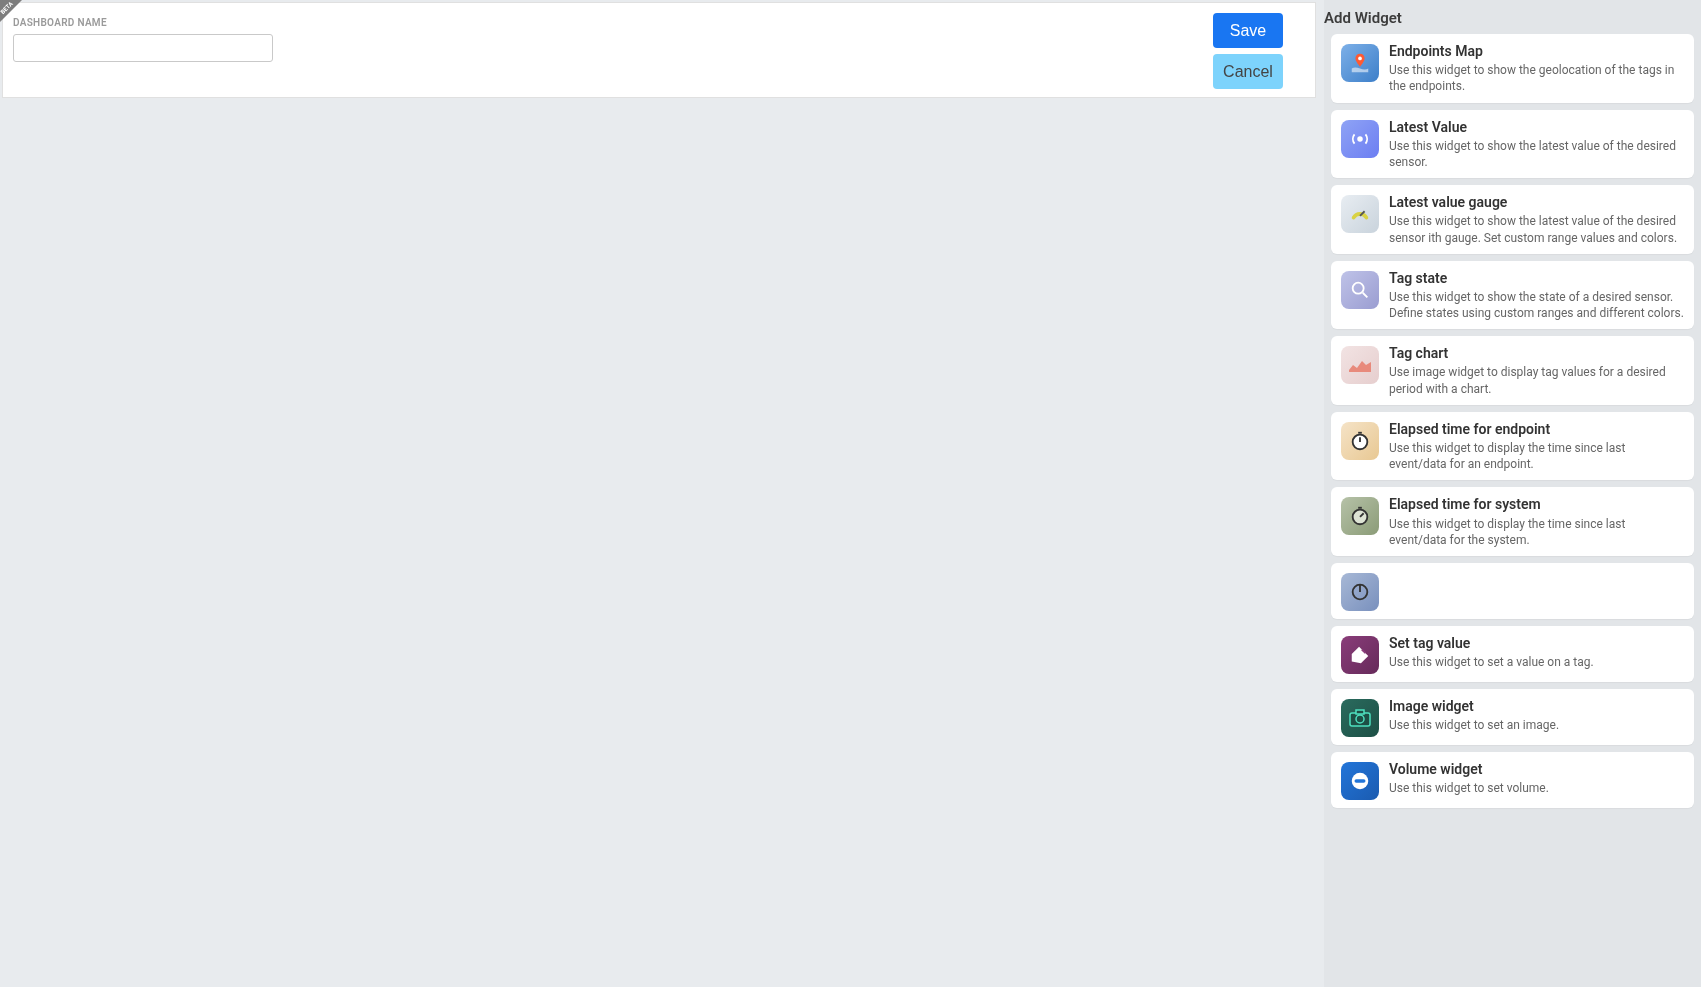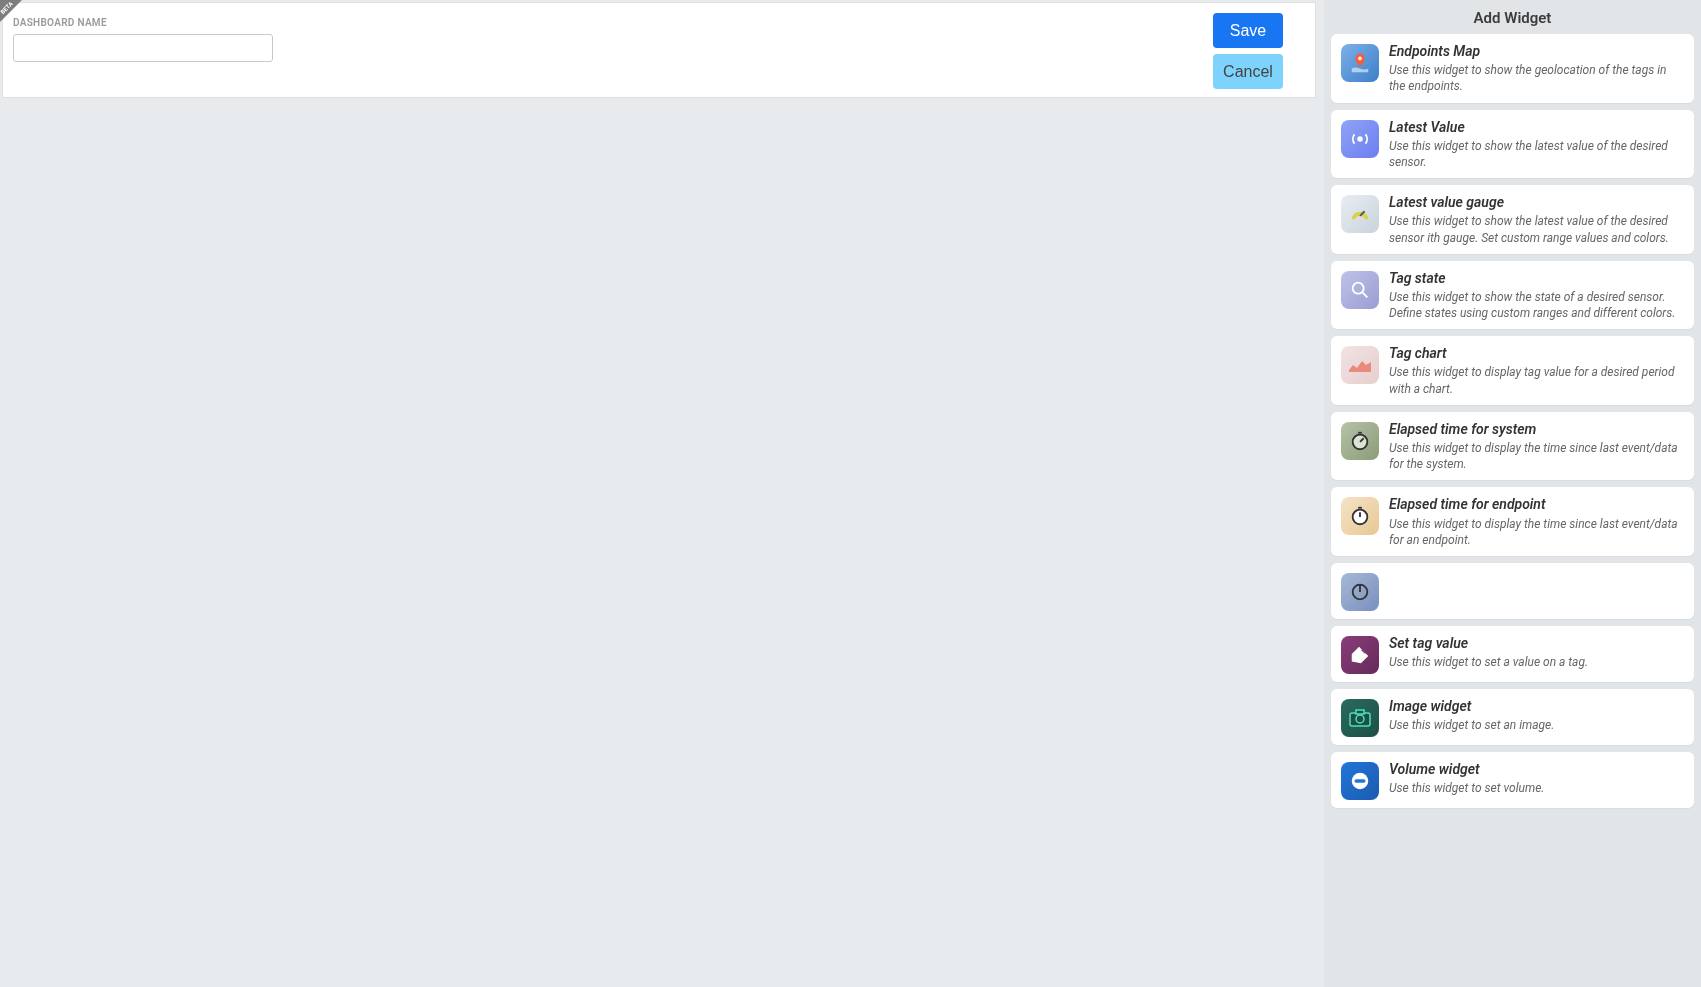--- a/index.html
+++ b/index.html
@@ -101,7 +101,6 @@
       overflow-y: auto;
     }
     .sidebar-title {
-      text-align: center;
       font-size: 15px;
       font-weight: 600;
       color: #3c3c3c;

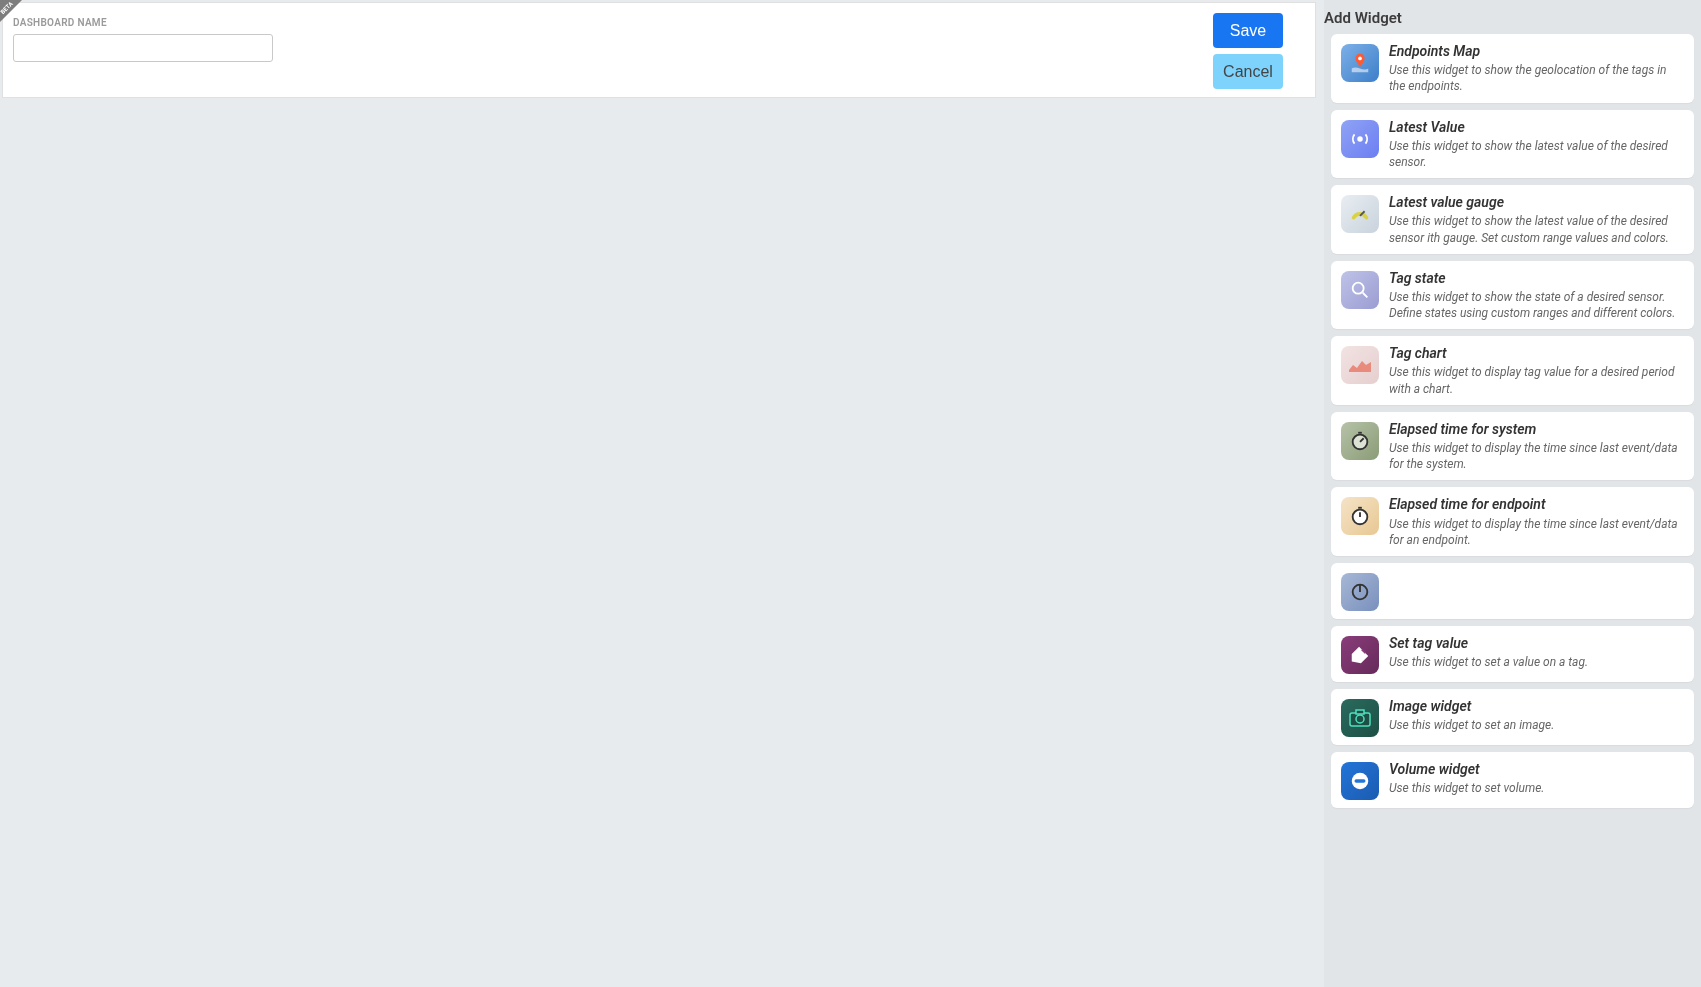--- a/index.html
+++ b/index.html
@@ -133,7 +133,6 @@
     }
     .widget-text {
       flex: 1;
-      font-style: italic;
     }
     .widget-title {
       font-size: 14px;

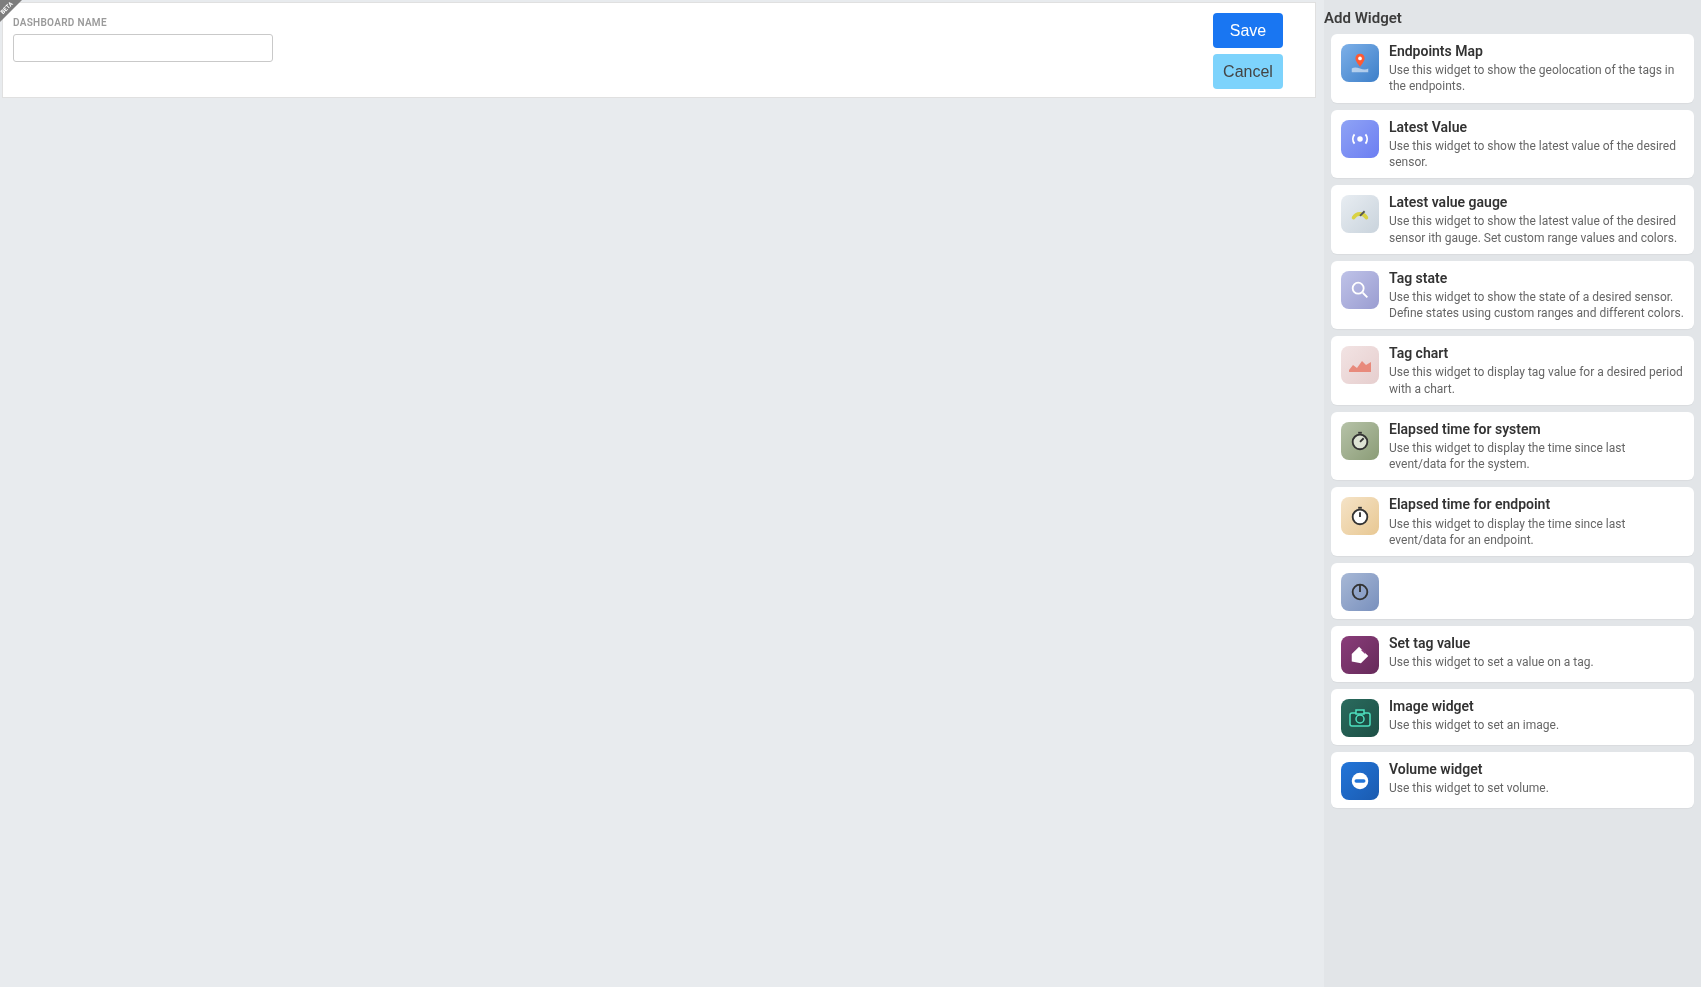--- a/index.html
+++ b/index.html
@@ -242,7 +242,7 @@
       </div>
       <div class="widget-text">
         <div class="widget-title">Tag chart</div>
-        <div class="widget-desc">Use this widget to display tag value for a desired period with a chart.</div>
+        <div class="widget-desc">Use image widget to display tag values for a desired period with a chart.</div>
       </div>
     </div>
 

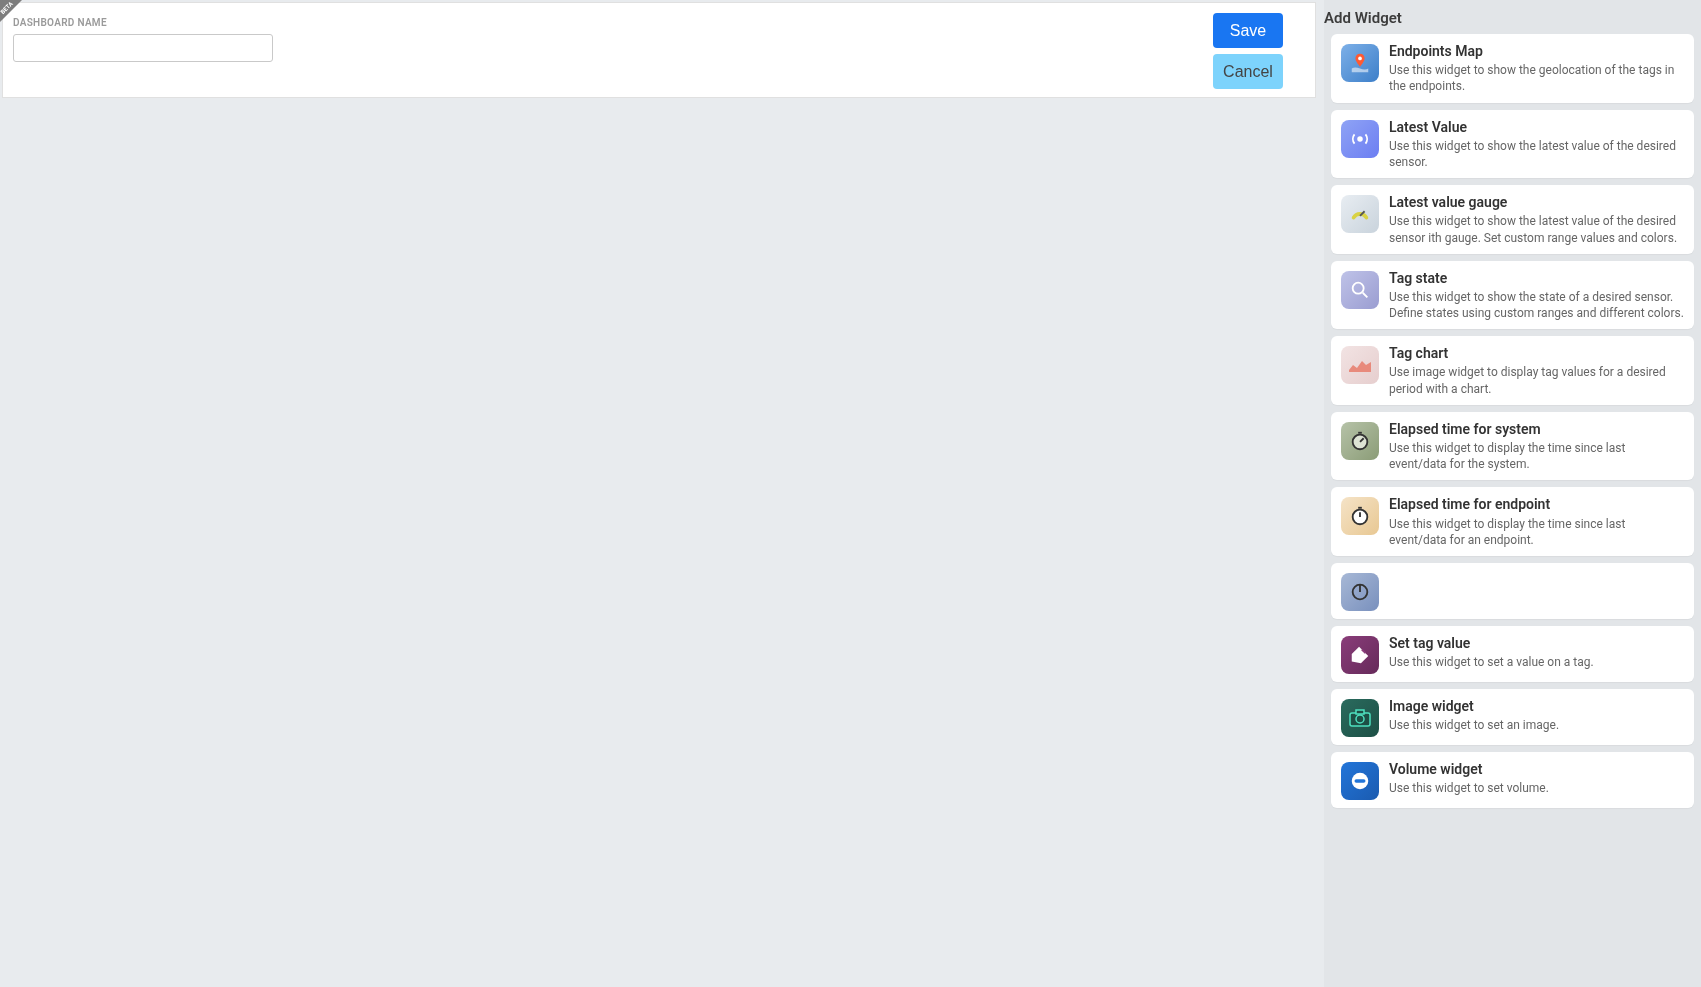--- a/index.html
+++ b/index.html
@@ -247,6 +247,20 @@
     </div>
 
     <div class="widget-card">
+      <div class="widget-icon-wrap bg-elapsed1">
+        <svg width="22" height="22" viewBox="0 0 24 24">
+            <circle cx="12" cy="13" r="8" stroke="#333" stroke-width="2" fill="#fff"></circle>
+            <line x1="12" y1="13" x2="12" y2="8" stroke="#333" stroke-width="2"></line>
+            <rect x="10" y="2" width="4" height="2" fill="#333"></rect>
+          </svg>
+      </div>
+      <div class="widget-text">
+        <div class="widget-title">Elapsed time for endpoint</div>
+        <div class="widget-desc">Use this widget to display the time since last event/data for an endpoint.</div>
+      </div>
+    </div>
+
+    <div class="widget-card">
       <div class="widget-icon-wrap bg-elapsed2">
         <svg width="22" height="22" viewBox="0 0 24 24">
             <circle cx="12" cy="13" r="8" stroke="#333" stroke-width="2" fill="#dde3d4"></circle>
@@ -257,20 +271,6 @@
       <div class="widget-text">
         <div class="widget-title">Elapsed time for system</div>
         <div class="widget-desc">Use this widget to display the time since last event/data for the system.</div>
-      </div>
-    </div>
-
-    <div class="widget-card">
-      <div class="widget-icon-wrap bg-elapsed1">
-        <svg width="22" height="22" viewBox="0 0 24 24">
-            <circle cx="12" cy="13" r="8" stroke="#333" stroke-width="2" fill="#fff"></circle>
-            <line x1="12" y1="13" x2="12" y2="8" stroke="#333" stroke-width="2"></line>
-            <rect x="10" y="2" width="4" height="2" fill="#333"></rect>
-          </svg>
-      </div>
-      <div class="widget-text">
-        <div class="widget-title">Elapsed time for endpoint</div>
-        <div class="widget-desc">Use this widget to display the time since last event/data for an endpoint.</div>
       </div>
     </div>
 

